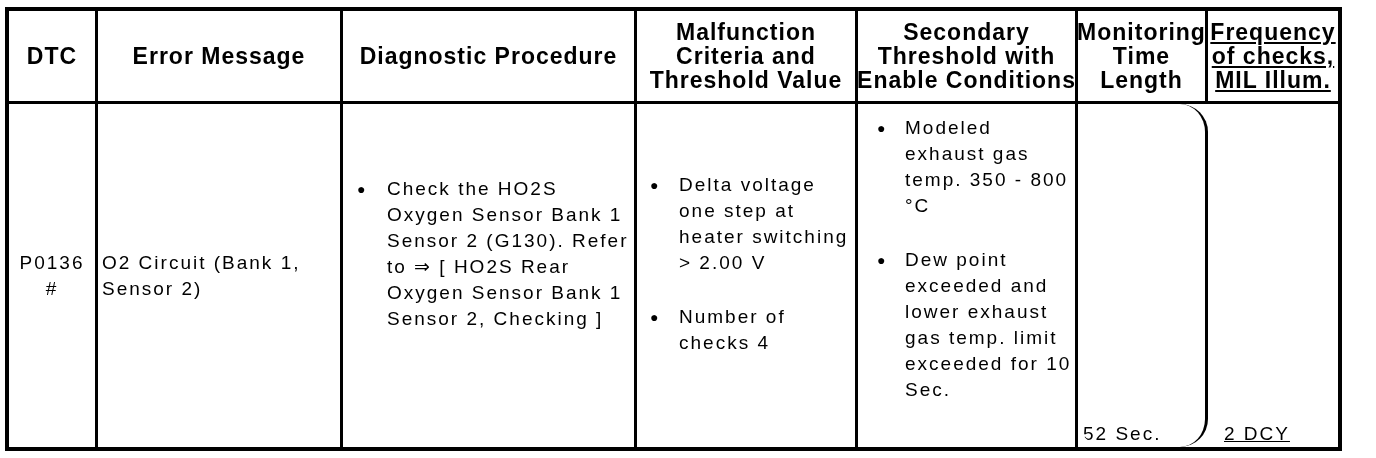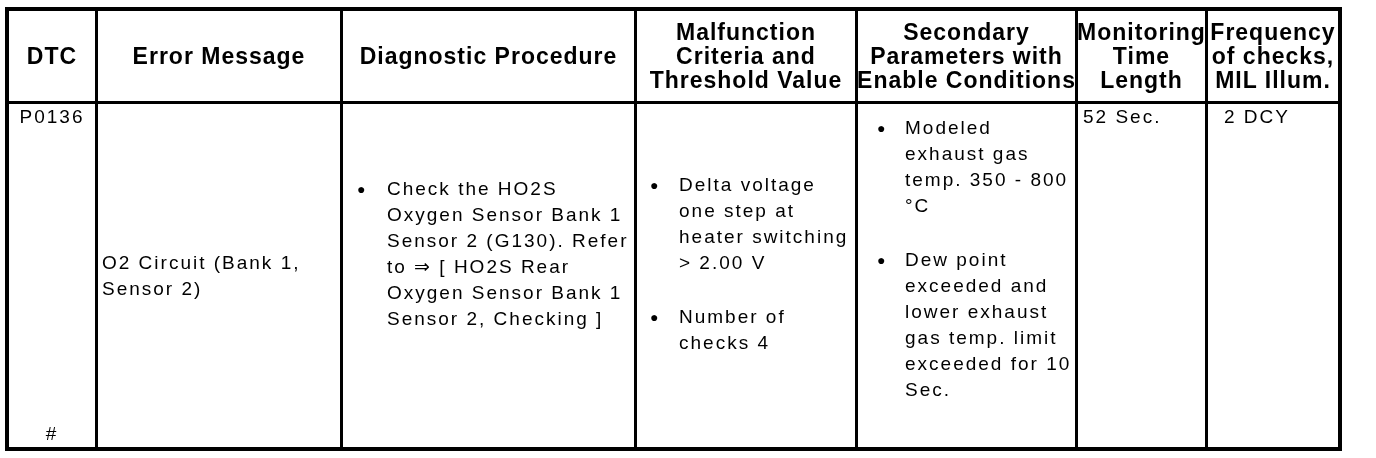--- a/index.html
+++ b/index.html
@@ -43,7 +43,7 @@
     border-right: 3px solid #000000;
     overflow: hidden;
   }
-  .cell:last-child { border-right: none; }
+  .cell:last-child { border-right: none; text-decoration: underline; }
 
   
   .hc {

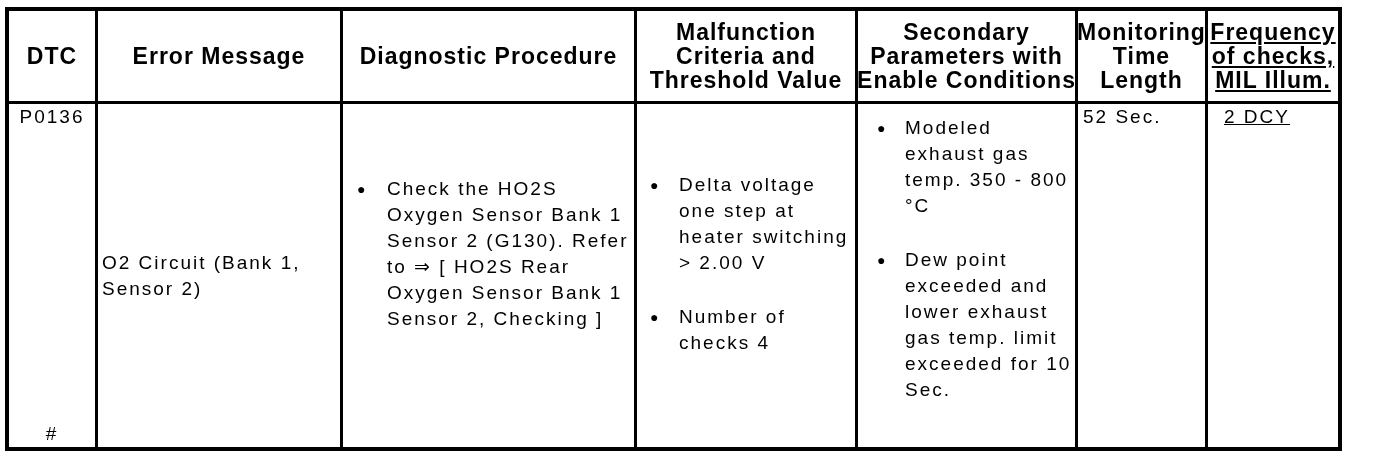--- a/index.html
+++ b/index.html
@@ -136,7 +136,7 @@
       </div>
       <div class="cell hc">
         <span>Secondary</span>
-        <span>Parameters with</span>
+        <span>Threshold with</span>
         <span>Enable Conditions</span>
       </div>
       <div class="cell hc">

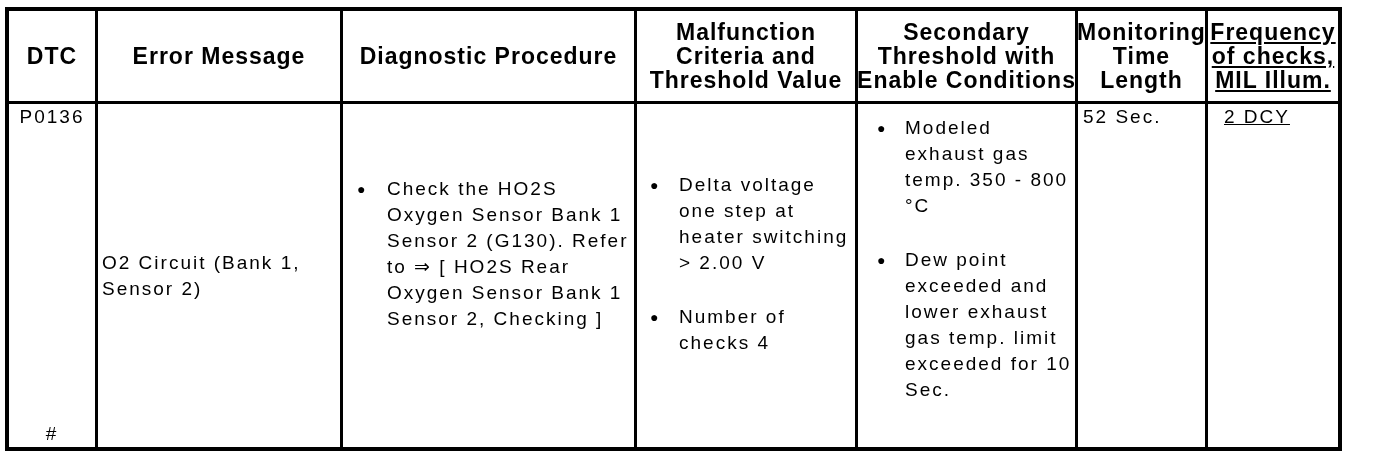--- a/index.html
+++ b/index.html
@@ -70,7 +70,7 @@
     display: flex;
     flex-direction: column;
     align-items: center;
-    justify-content: space-between;
+    justify-content: center;
     text-align: center;
   }
   .cell-error {

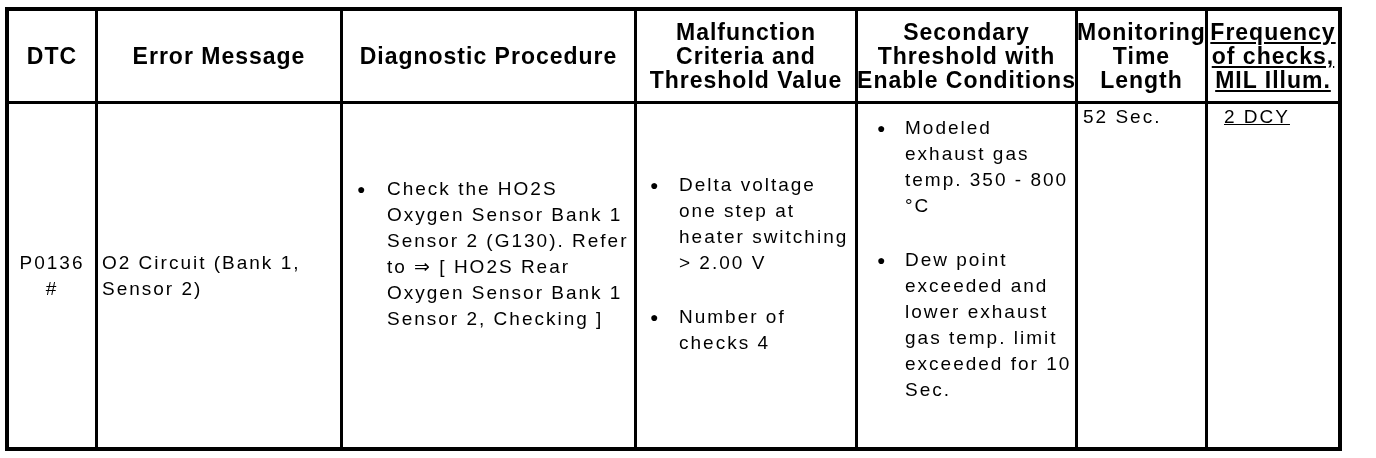--- a/index.html
+++ b/index.html
@@ -82,7 +82,8 @@
   .cell-mono-center {
     display: flex;
     flex-direction: column;
-    justify-content: flex-start;
+    justify-content: flex-end;
+    border-radius: 28px;
   }
   .cell-mtl { padding-left: 5px; }
   .cell-freq { padding-left: 16px; }

